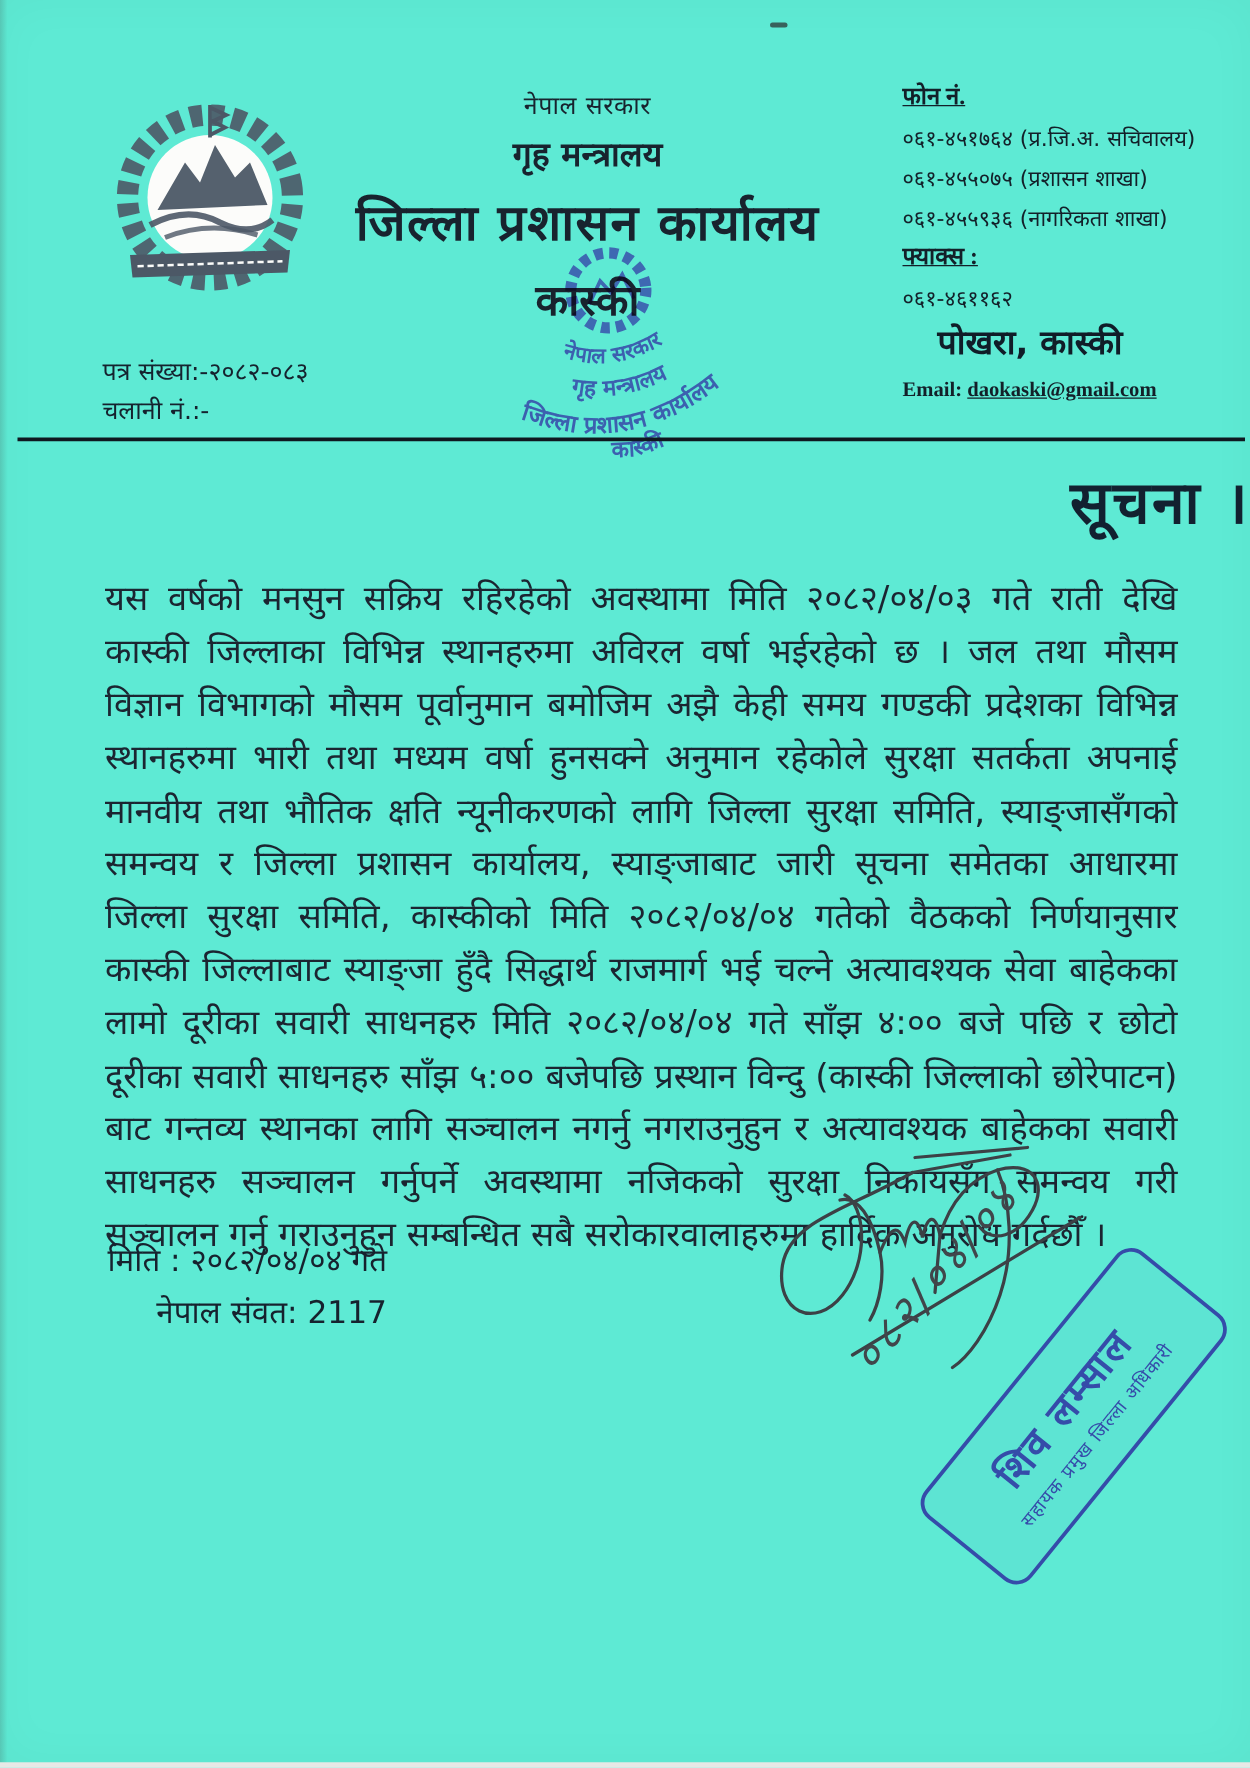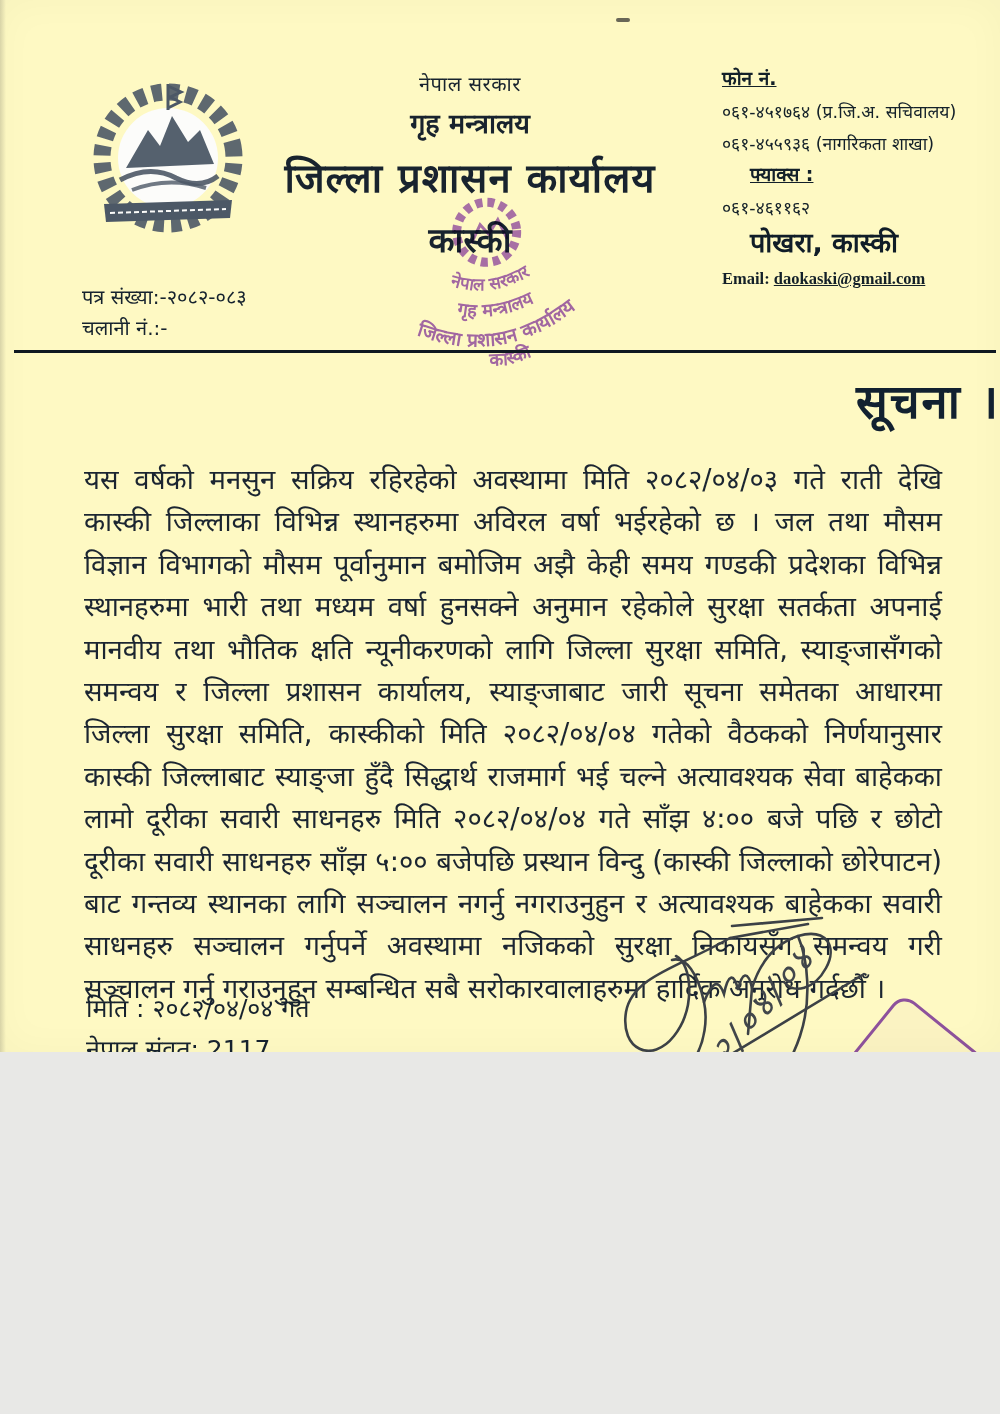--- a/index.html
+++ b/index.html
@@ -5,9 +5,9 @@
   html,body{margin:0;padding:0;background:#e8e8e6;}
   .paper{
     position:relative;
-    width:1000px;height:1052px;
+    width:1000px;height:1410px;
     margin:0 auto;
-    background:#fef9c3;
+    background:#5eead4;
     font-family:"DejaVu Sans","Liberation Sans",sans-serif;
     color:#1b2530;
     overflow:hidden;

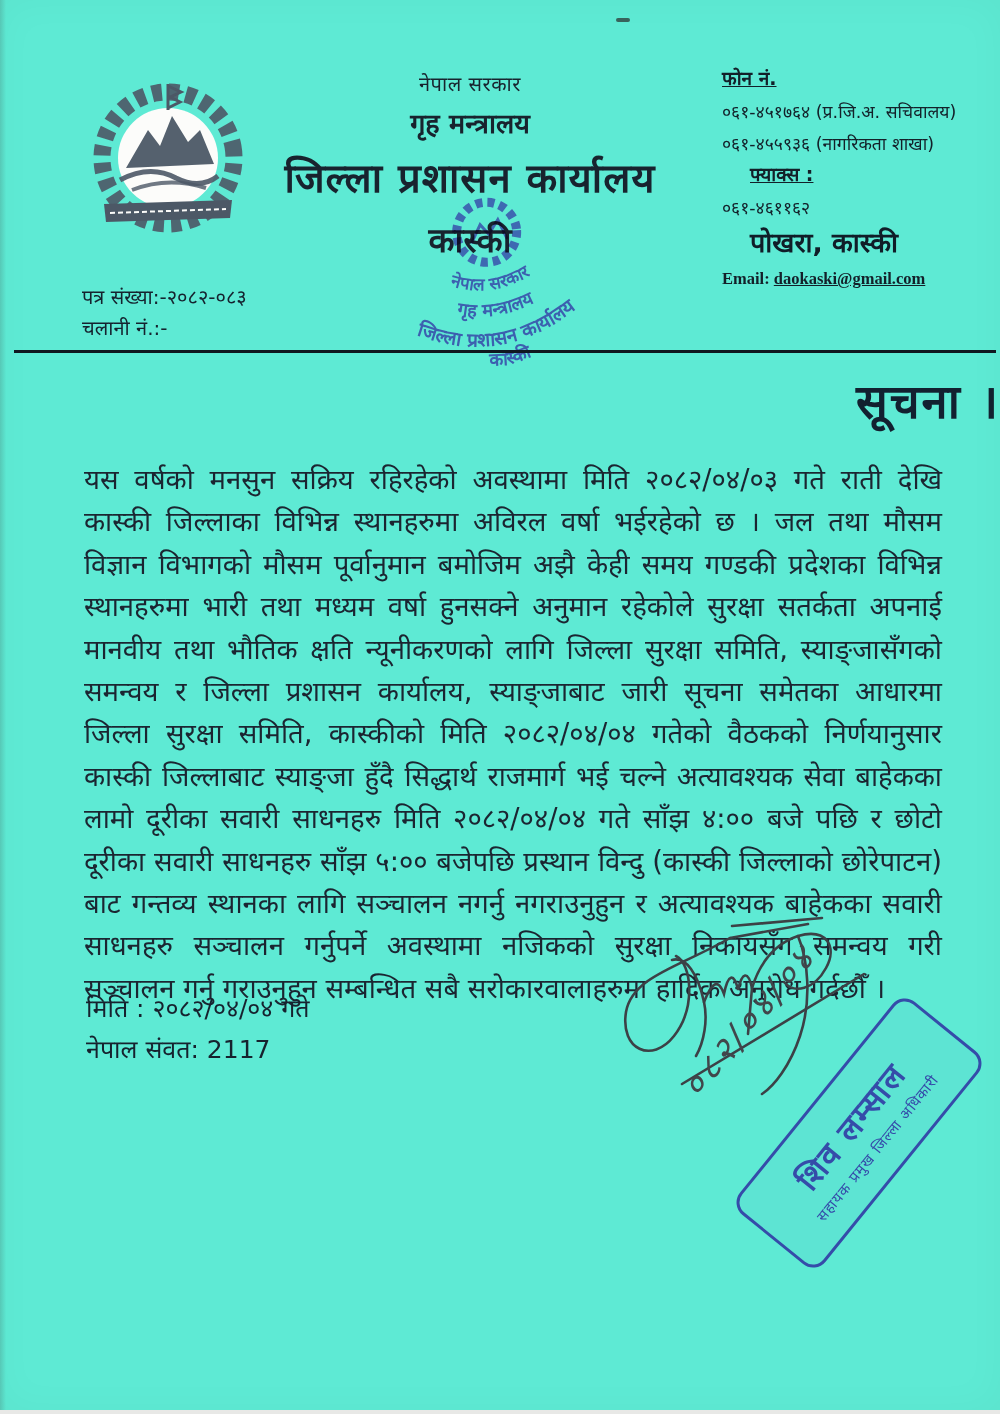--- a/index.html
+++ b/index.html
@@ -25,7 +25,7 @@
   .head-office{font-size:40px;font-weight:700;margin-top:8px;letter-spacing:1px;}
   .head-district{font-size:34px;font-weight:700;margin-top:12px;}
   .contact{position:absolute;left:722px;top:64px;width:262px;font-size:17.5px;color:#132029;line-height:1.5;}
-  .contact .lbl{font-weight:700;text-decoration:underline;font-size:19px;}
+  .contact .lbl{font-weight:700;text-decoration:underline;font-size:19px;font-family:Liberation Serif, serif;}
   .contact .row{white-space:nowrap;margin-top:6px;}
   .contact .city{font-size:27px;font-weight:700;margin:2px 0 4px 28px;color:#101d28;}
   .contact .latin{font-family:"Liberation Serif","DejaVu Serif",serif;font-weight:700;font-size:16.5px;white-space:nowrap;}

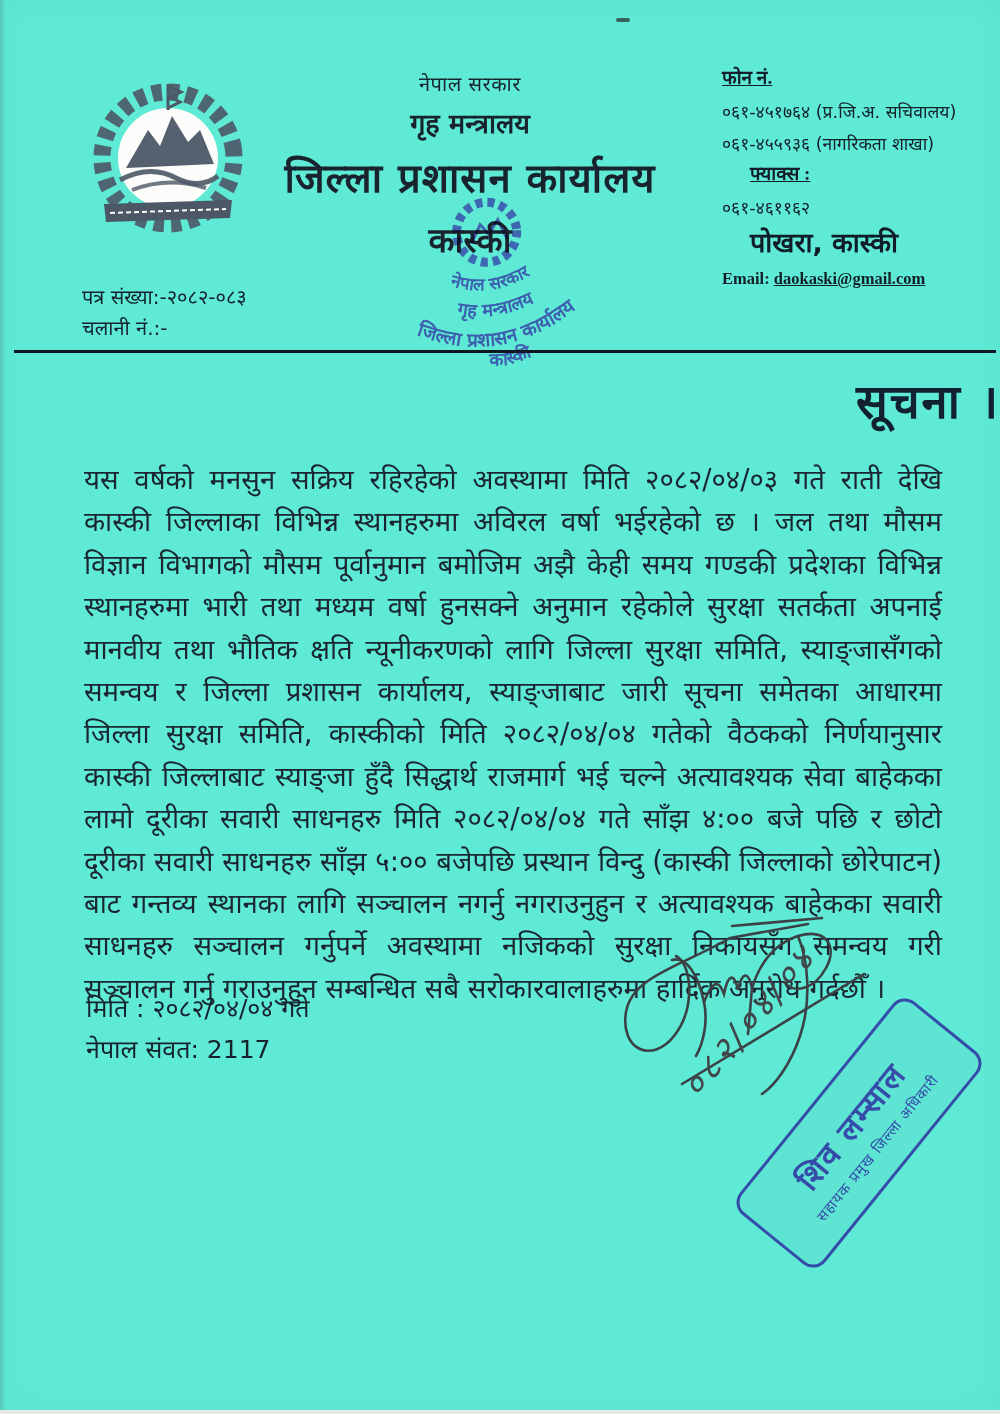--- a/index.html
+++ b/index.html
@@ -111,6 +111,10 @@
       <span>(प्र.जि.अ. सचिवालय)</span>
     </div>
     <div class="row">
+      <span>०६१-४५५०७५</span>
+      <span>(प्रशासन शाखा)</span>
+    </div>
+    <div class="row">
       <span>०६१-४५५९३६</span>
       <span>(नागरिकता शाखा)</span>
     </div>

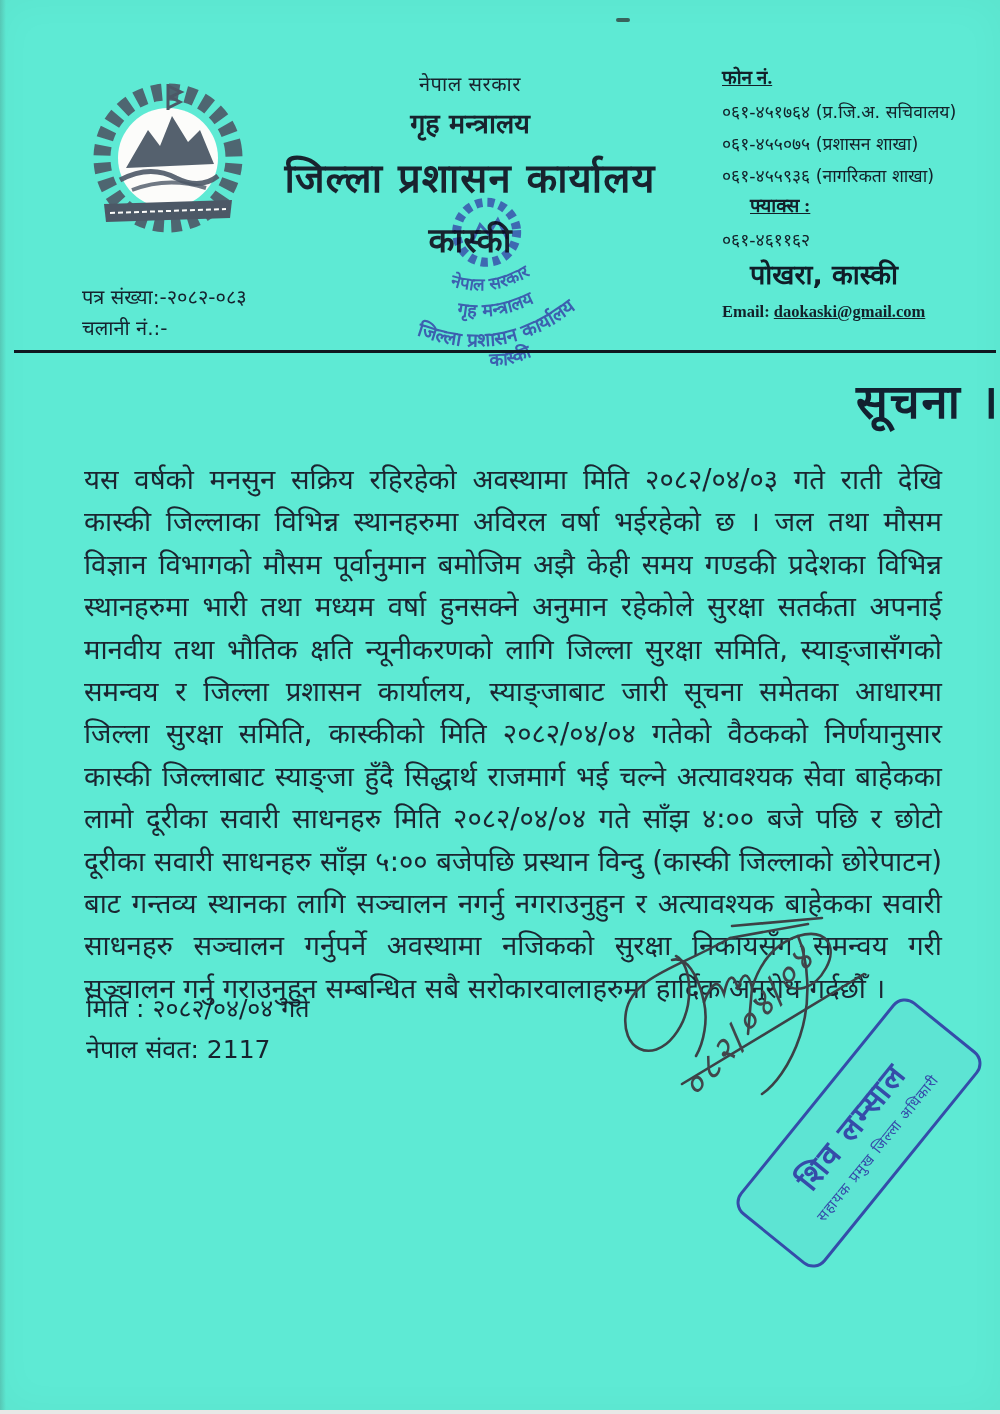--- a/index.html
+++ b/index.html
@@ -118,7 +118,7 @@
       <span>०६१-४५५९३६</span>
       <span>(नागरिकता शाखा)</span>
     </div>
-    <div class="lbl" style="margin-top:3px;margin-left:28px;">फ्याक्स :</div>
+    <div class="lbl" style="margin-top:3px;">फ्याक्स :</div>
     <div class="row">०६१-४६११६२</div>
     <div class="city">पोखरा, कास्की</div>
     <div class="latin">

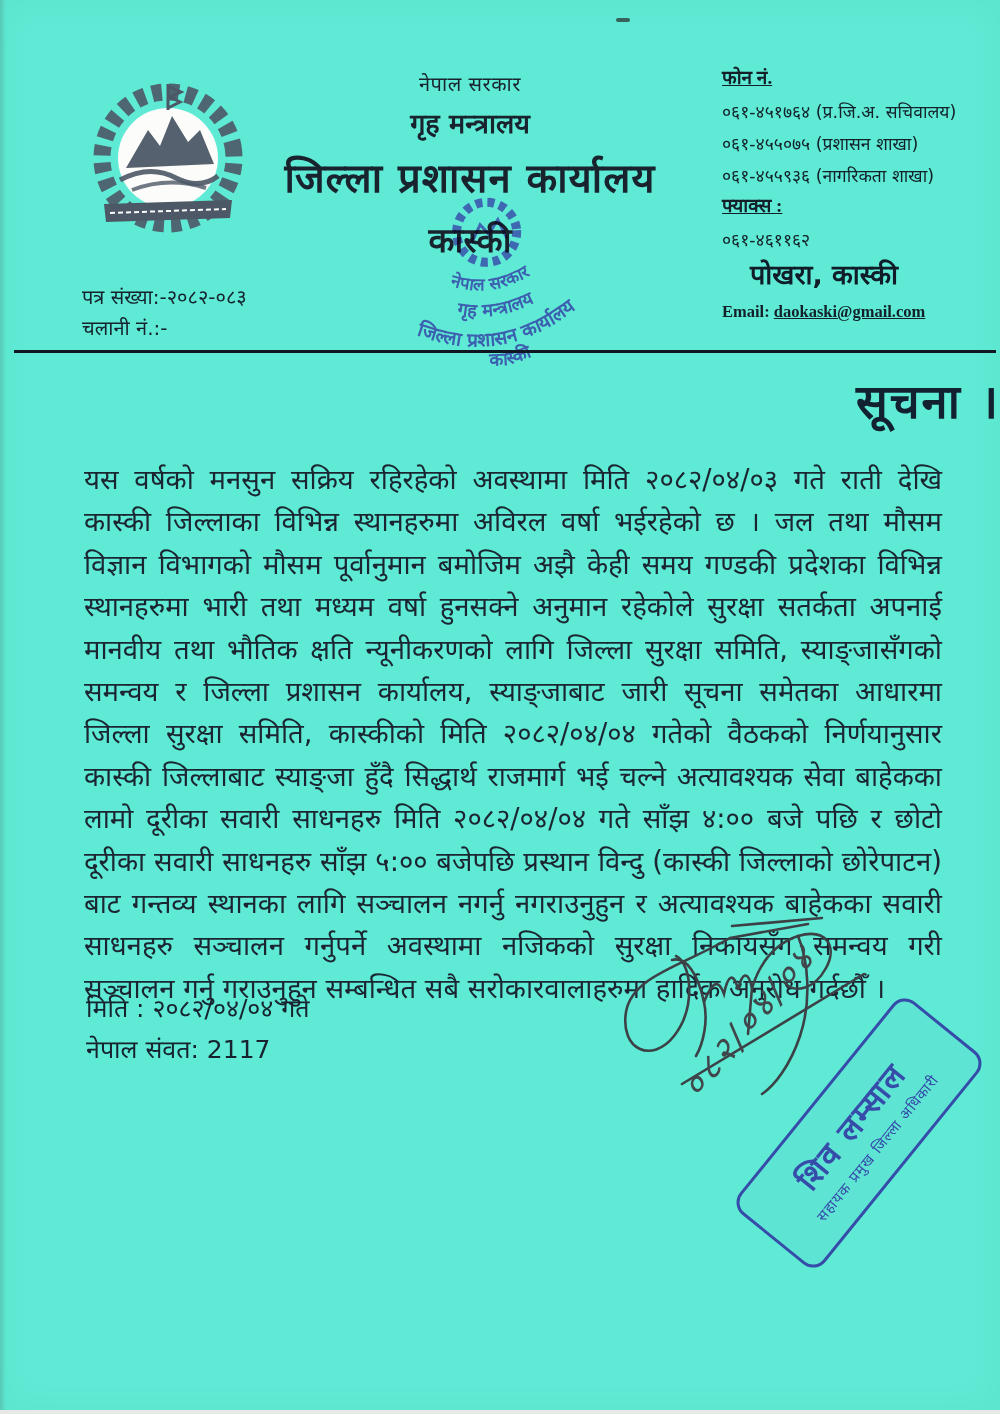--- a/index.html
+++ b/index.html
@@ -41,7 +41,7 @@
   .body-text{position:absolute;left:84px;top:458px;width:858px;
              font-size:27.5px;line-height:42.4px;text-align:justify;color:#1b2531;}
   
-  .dateblock{position:absolute;left:86px;top:988px;font-size:25px;color:#16222e;line-height:1.65;}
+  .dateblock{position:absolute;left:86px;top:988px;font-size:25px;color:#16222e;line-height:1.65;text-align:right;}
   .signature{position:absolute;left:612px;top:916px;width:290px;height:210px;}
   .hand-date{position:absolute;left:688px;top:1068px;width:230px;
              transform:rotate(-50deg);transform-origin:left center;

